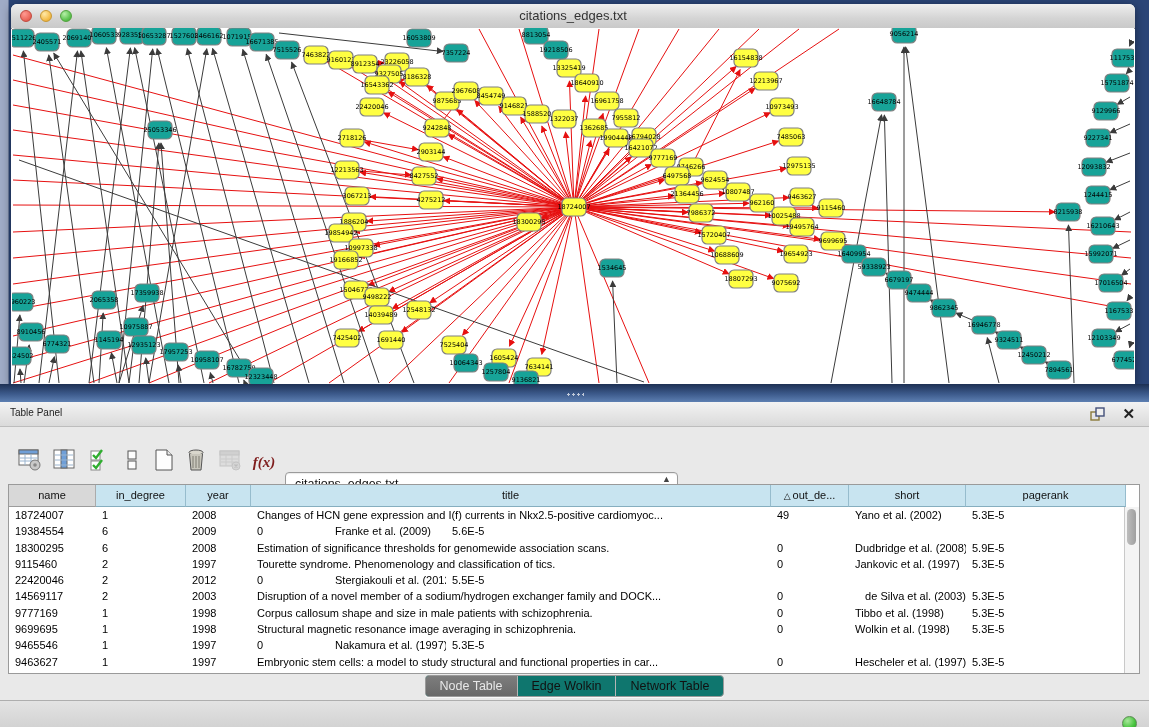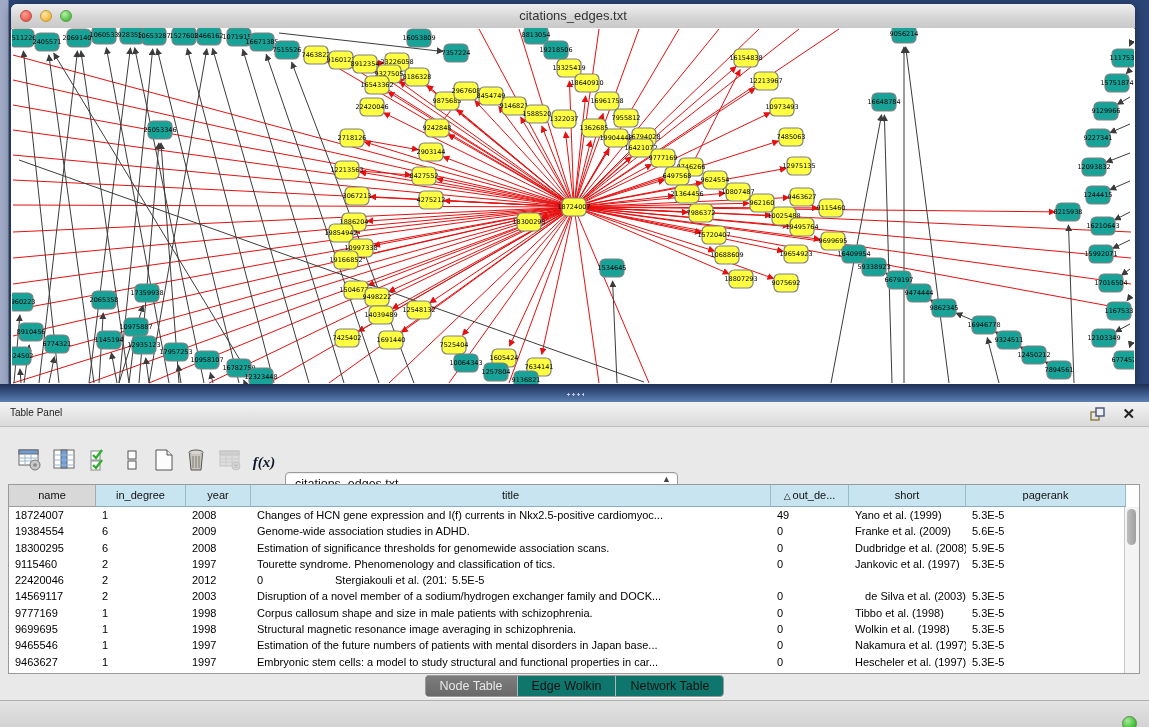--- a/index.html
+++ b/index.html
@@ -44,7 +44,7 @@
   .toolbar{position:absolute;left:0;top:24px;width:100%;height:56px;}
   .tb-btn{position:absolute;top:22px;width:24px;height:24px;border:none;background:transparent;padding:0;cursor:pointer;}
   .tb-btn svg{display:block;}
-  .fx{font-family:"Liberation Serif",serif;font-style:italic;font-weight:bold;font-size:15px;color:#0f172a;}
+  .fx{font-family:"Liberation Serif",serif;font-style:italic;font-weight:bold;font-size:15px;color:#7f1d1d;}
   .combo{position:absolute;left:285px;top:46px;width:393px;height:23px;background:#fff;
     border:1px solid #9b9b9b;border-radius:4px;box-sizing:border-box;cursor:pointer;
     box-shadow:inset 0 1px 1px rgba(0,0,0,.08);}

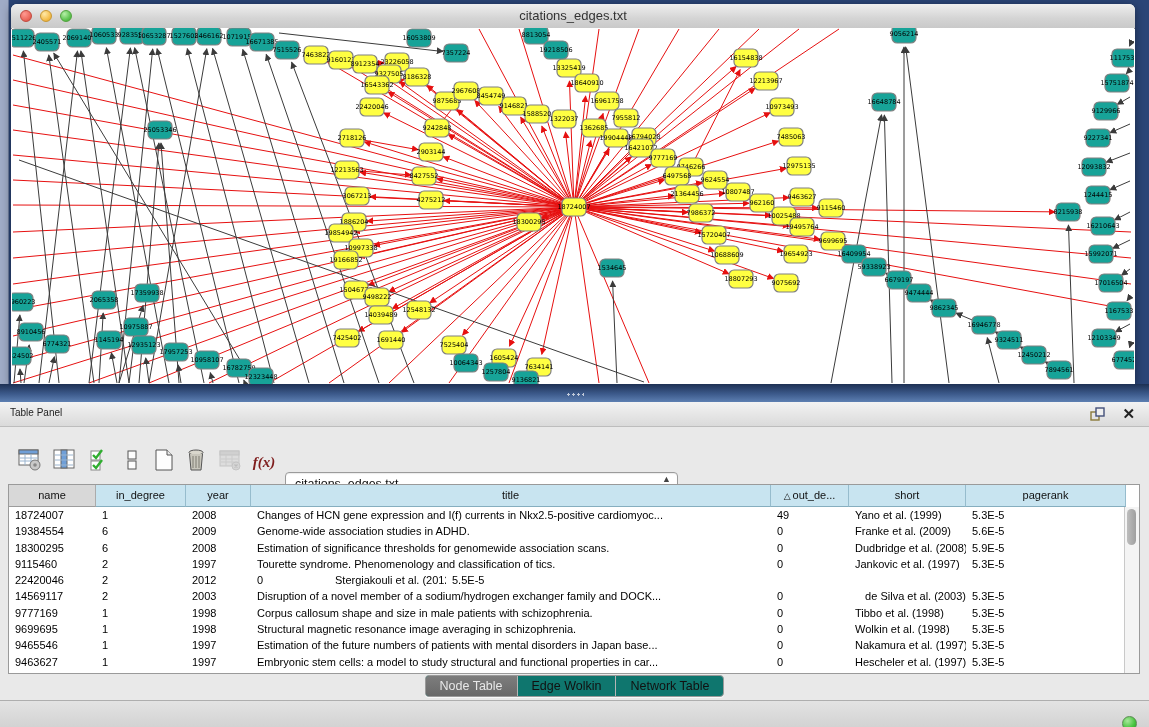--- a/index.html
+++ b/index.html
@@ -872,7 +872,7 @@
           <div class="td" style="width: 65px;">2008</div>
           <div class="td" style="width: 520px;">Changes of HCN gene expression and I(f) currents in Nkx2.5-positive cardiomyoc...</div>
           <div class="td" style="width: 78px;">49</div>
-          <div class="td" style="width: 117px;">Yano et al. (1999)</div>
+          <div class="td" style="width: 117px;">Yano et al. (2002)</div>
           <div class="td" style="width: 160px;">5.3E-5</div>
         </div>
         <div class="tr">

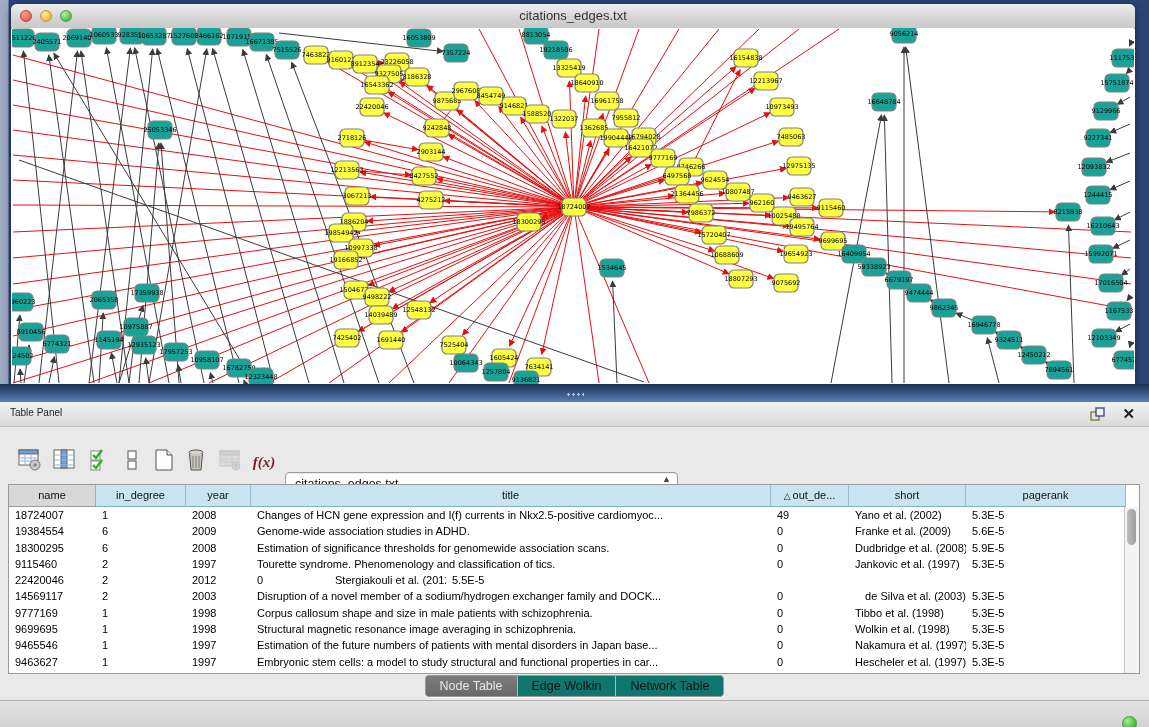--- a/index.html
+++ b/index.html
@@ -879,7 +879,6 @@
           <div class="td" style="width: 87px;">19384554</div>
           <div class="td" style="width: 90px;">6</div>
           <div class="td" style="width: 65px;">2009</div>
-          <div class="td" style="width: 520px;">Genome-wide association studies in ADHD.</div>
           <div class="td" style="width: 78px;">0</div>
           <div class="td" style="width: 117px;">Franke et al. (2009)</div>
           <div class="td" style="width: 160px;">5.6E-5</div>

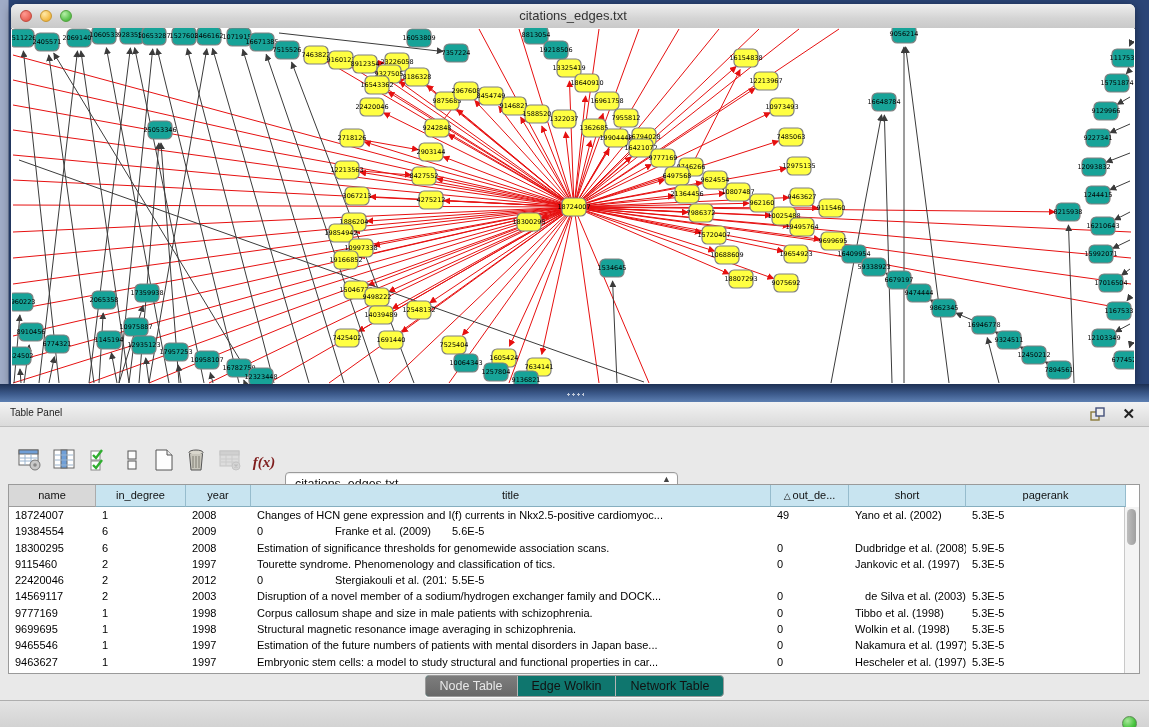--- a/index.html
+++ b/index.html
@@ -940,7 +940,6 @@
           <div class="td" style="width: 87px;">9465546</div>
           <div class="td" style="width: 90px;">1</div>
           <div class="td" style="width: 65px;">1997</div>
-          <div class="td" style="width: 520px;">Estimation of the future numbers of patients with mental disorders in Japan base...</div>
           <div class="td" style="width: 78px;">0</div>
           <div class="td" style="width: 117px;">Nakamura et al. (1997)</div>
           <div class="td" style="width: 160px;">5.3E-5</div>

